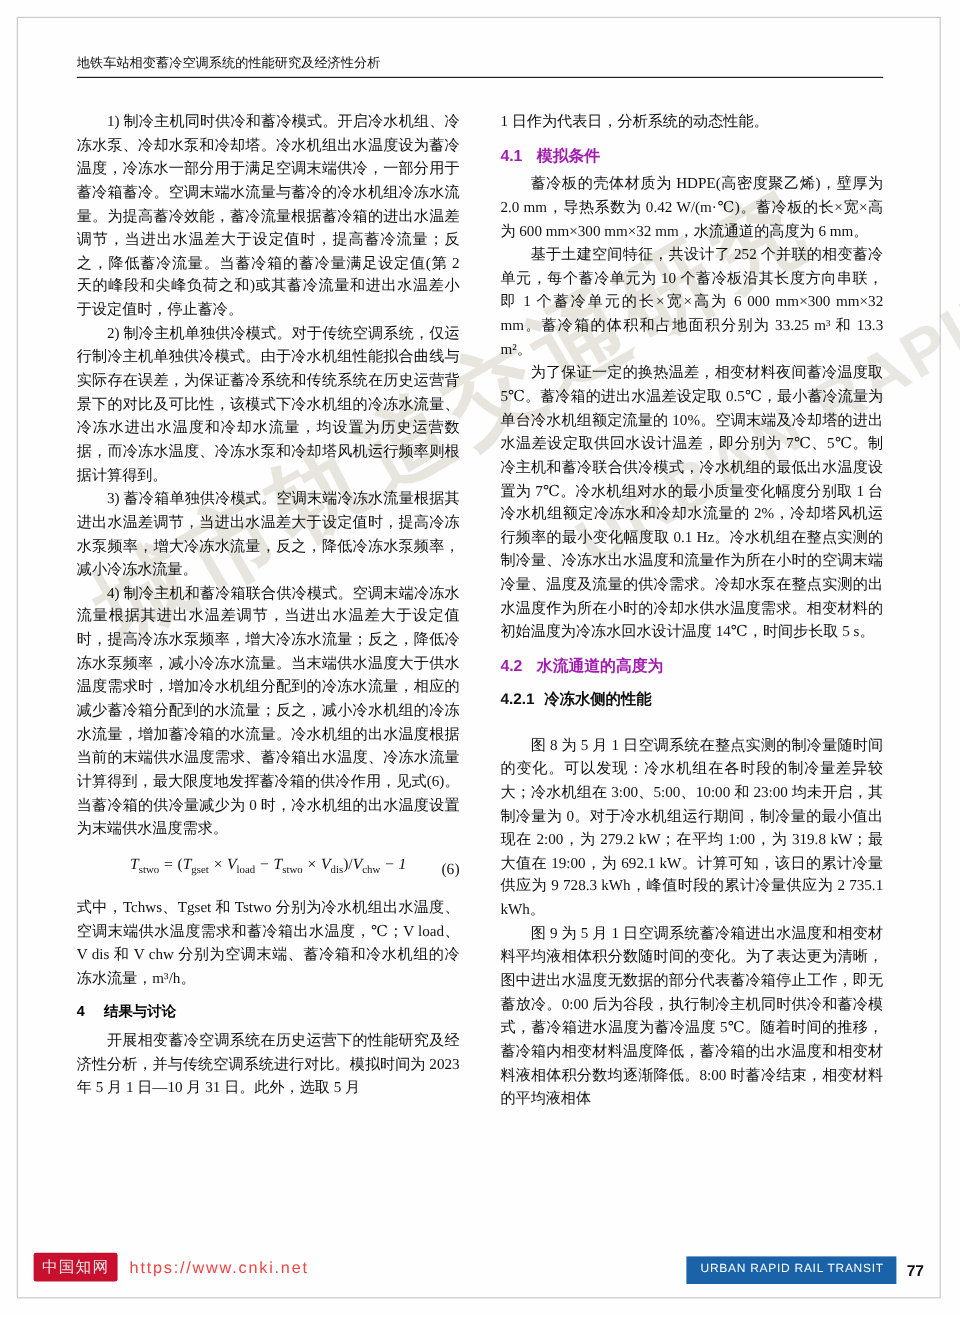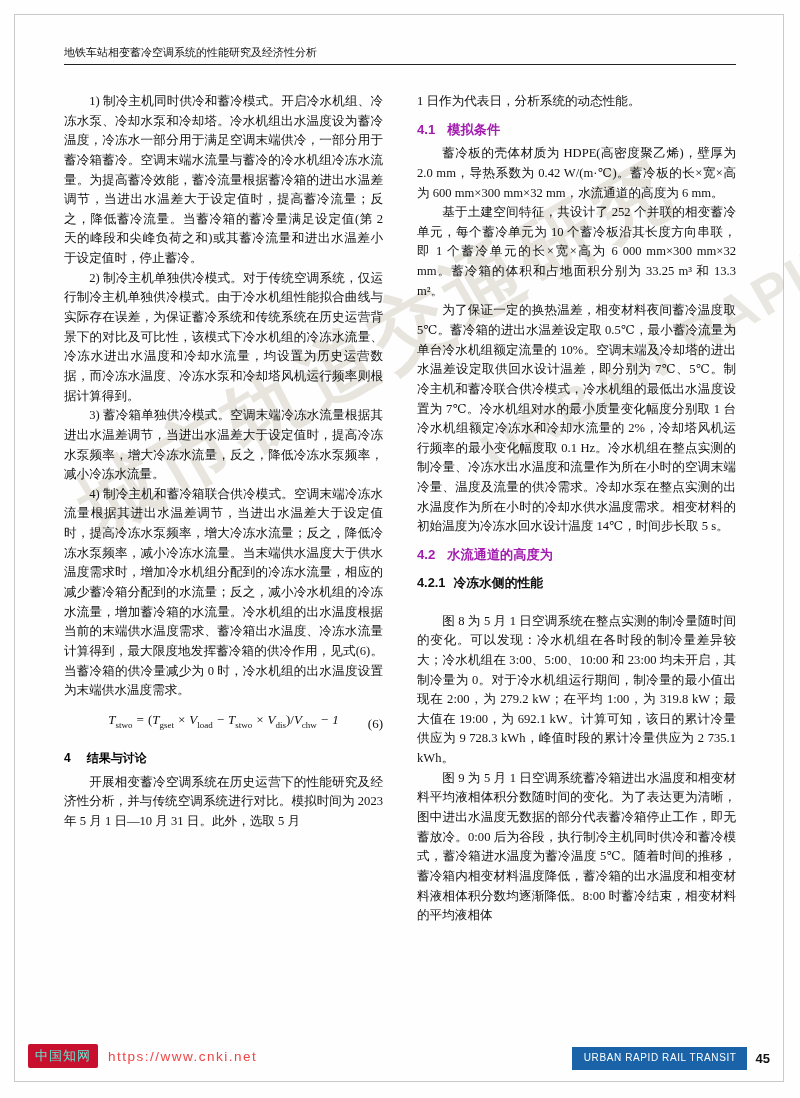--- a/index.html
+++ b/index.html
@@ -221,6 +221,7 @@
         <span class="eqno">(6)</span>
       </div>
 
+      <p class="para noindent">式中，Tchws、Tgset 和 Tstwo 分别为冷水机组出水温度、空调末端供水温度需求和蓄冷箱出水温度，℃；V load、V dis 和 V chw 分别为空调末端、蓄冷箱和冷水机组的冷冻水流量，m³/h。</p>
 
       <h2 class="sec">
         <span class="num">4</span><span>结果与讨论</span>

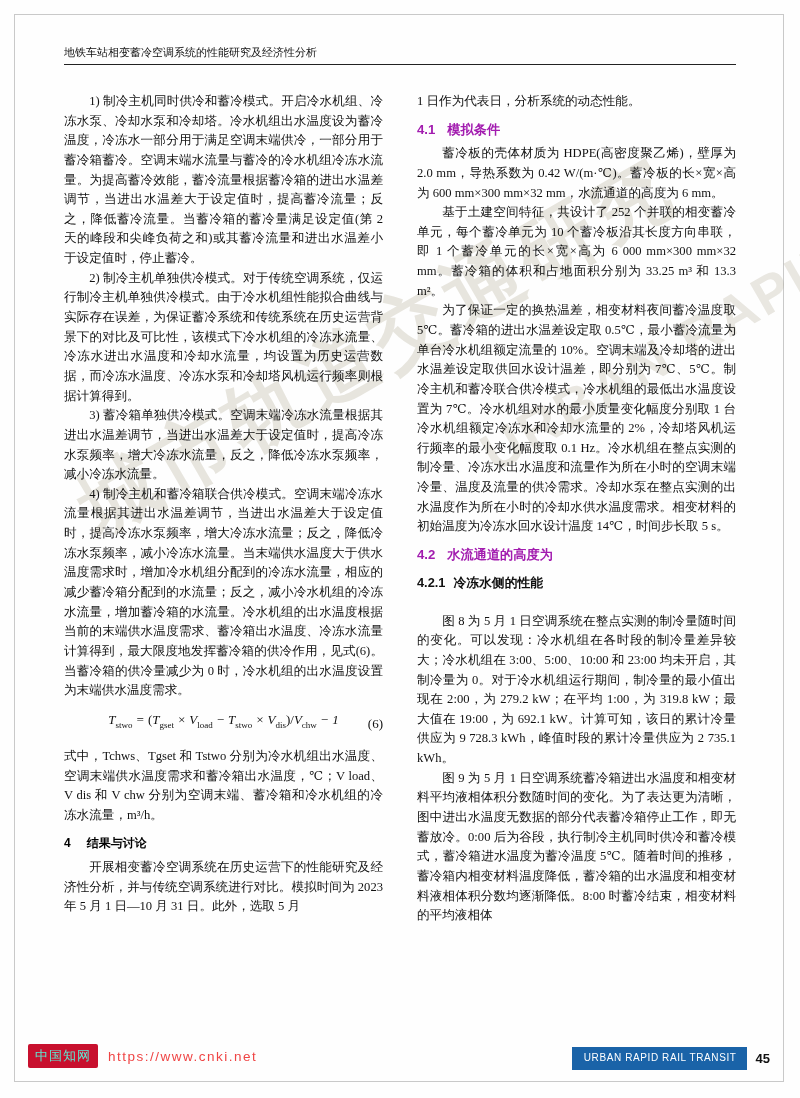--- a/index.html
+++ b/index.html
@@ -134,7 +134,7 @@
   }
   .cnki-badge {
     background: #c8102e;
-    color: #5eead4;
+    color: #e5e5e5;
     font-size: 13px;
     padding: 3px 7px;
     border-radius: 2px;

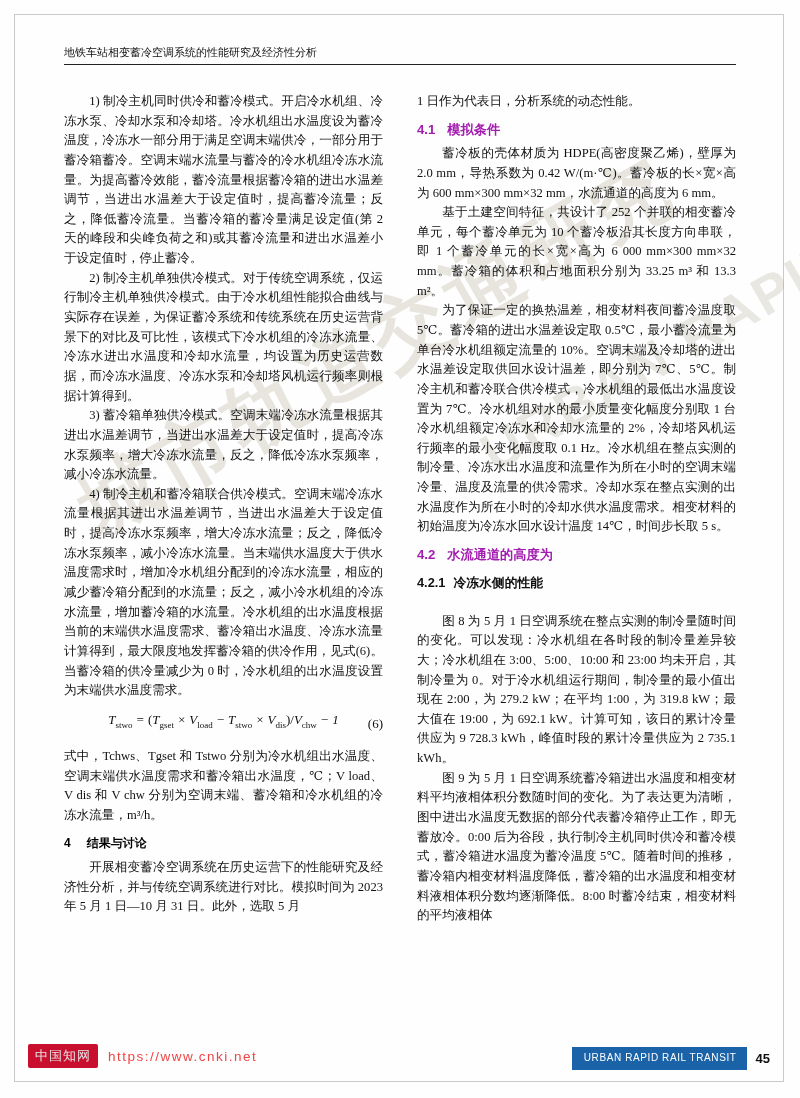--- a/index.html
+++ b/index.html
@@ -258,7 +258,7 @@
 
   <div class="footer-right">
     <span class="footer-band">URBAN RAPID RAIL TRANSIT</span>
-    <span class="footer-page">45</span>
+    <span class="footer-page">77</span>
   </div>
 
 </div>

